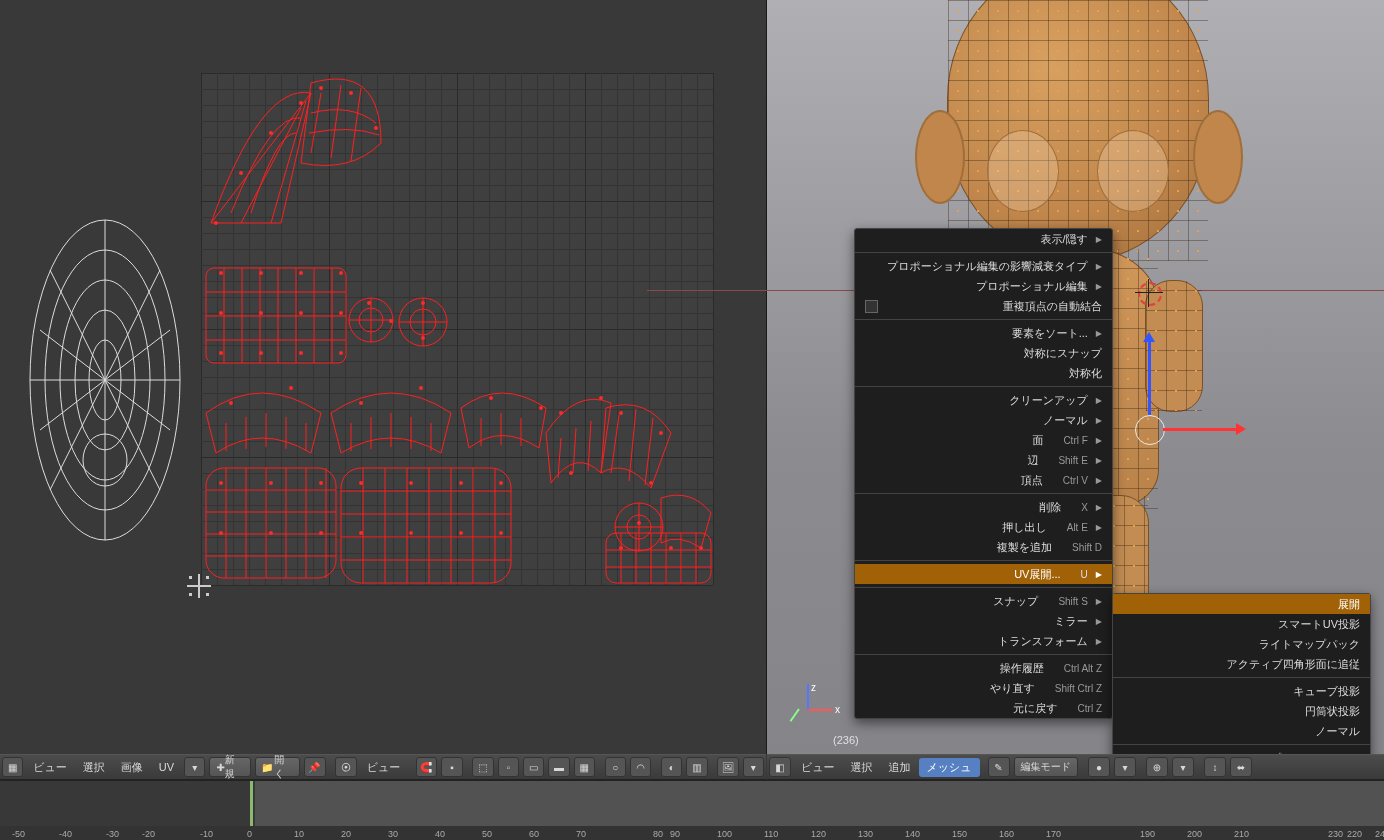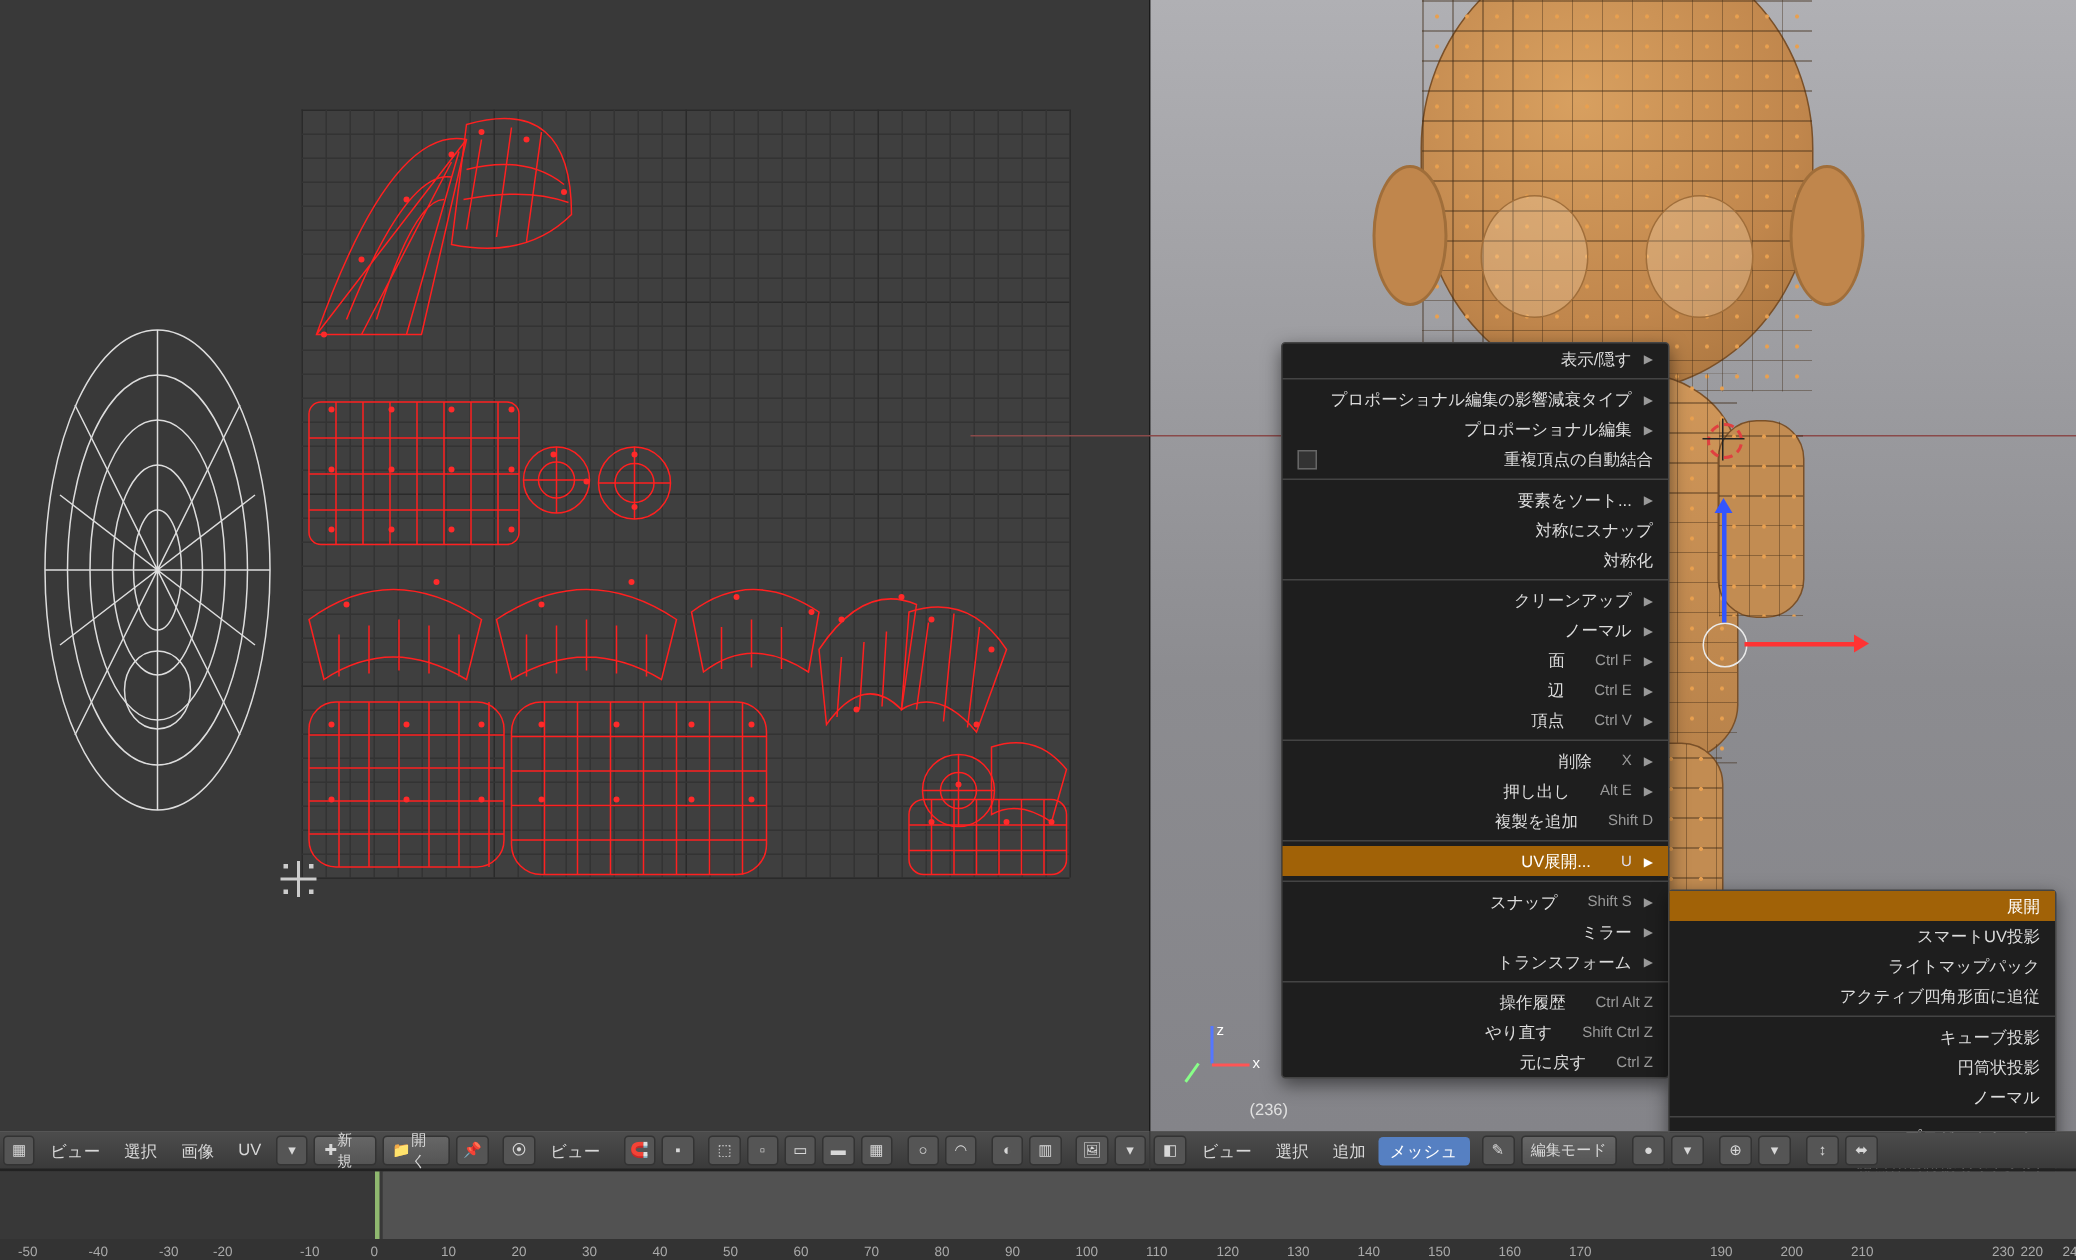--- a/index.html
+++ b/index.html
@@ -394,7 +394,7 @@
       </div>
       <div class="mrow">
         <div class="label">辺</div>
-        <div class="shortcut">Ctrl E</div>
+        <div class="shortcut">Shift E</div>
         <div class="arrow">▶</div>
       </div>
       <div class="mrow">

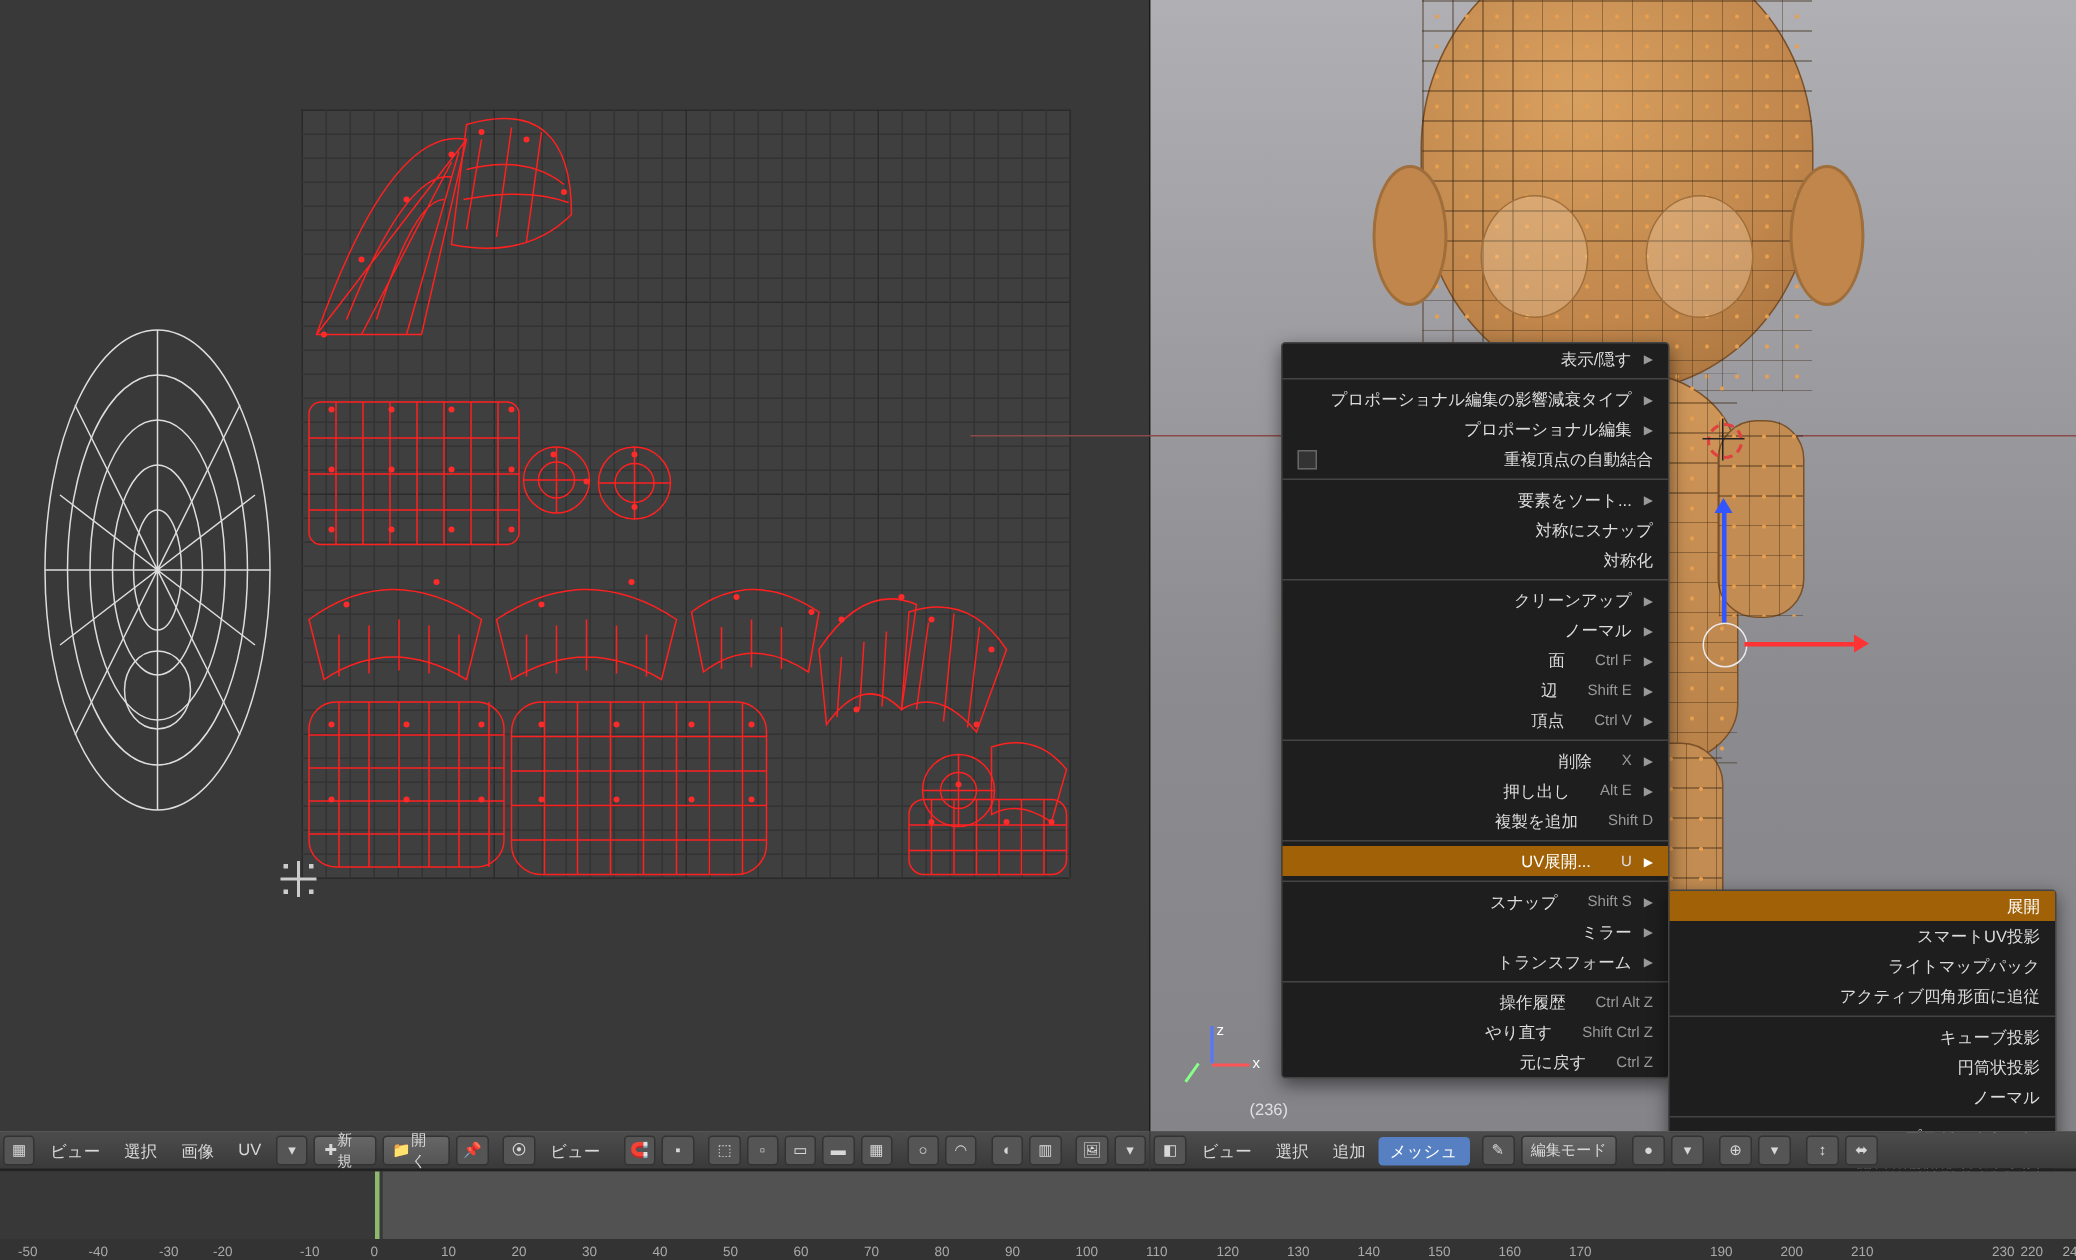--- a/index.html
+++ b/index.html
@@ -567,7 +567,7 @@
       <span style="left: 482px;">50</span>
       <span style="left: 529px;">60</span>
       <span style="left: 576px;">70</span>
-      <span style="left: 623px;">80</span>
+      <span style="left: 653px;">80</span>
       <span style="left: 670px;">90</span>
       <span style="left: 717px;">100</span>
       <span style="left: 764px;">110</span>

